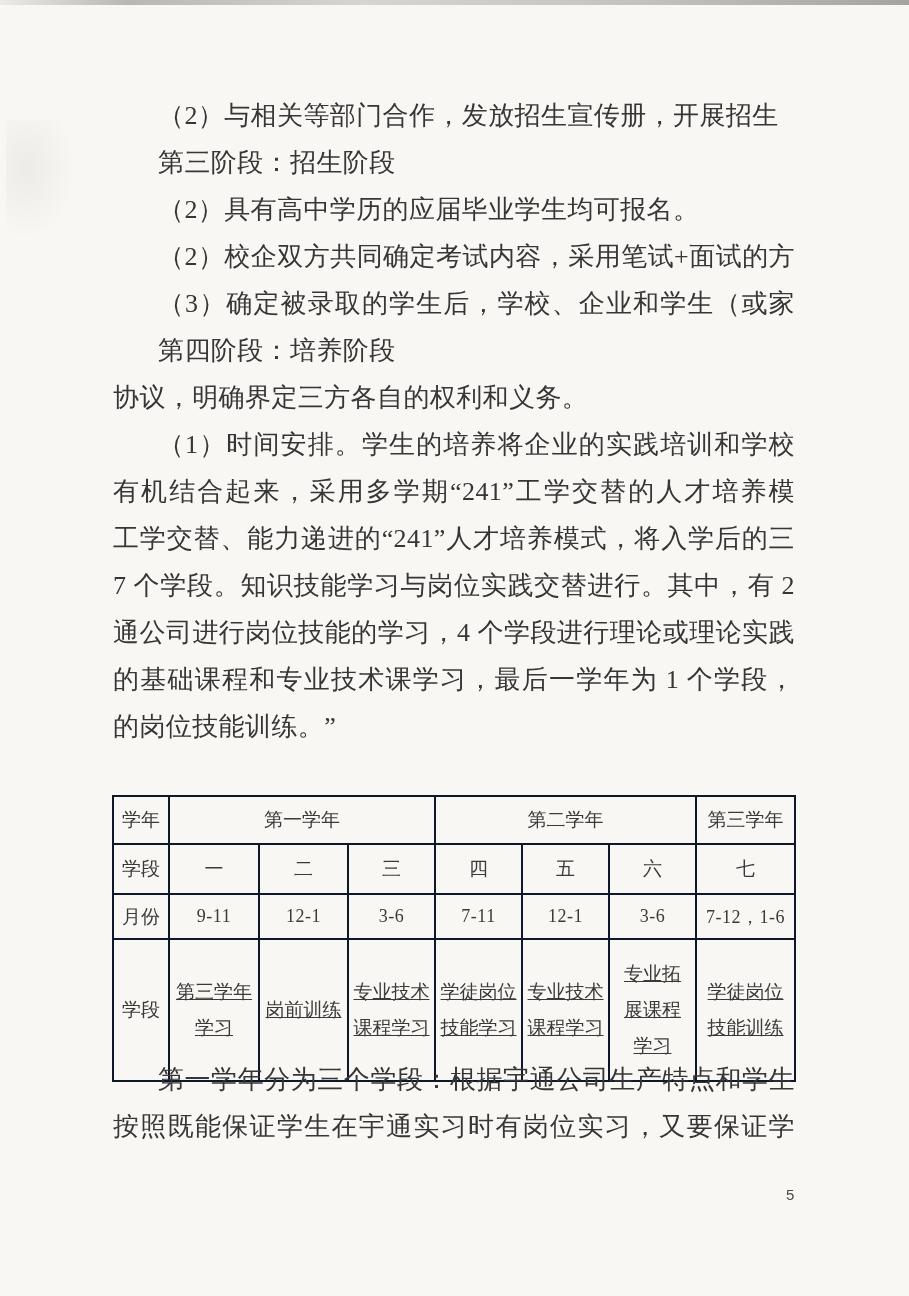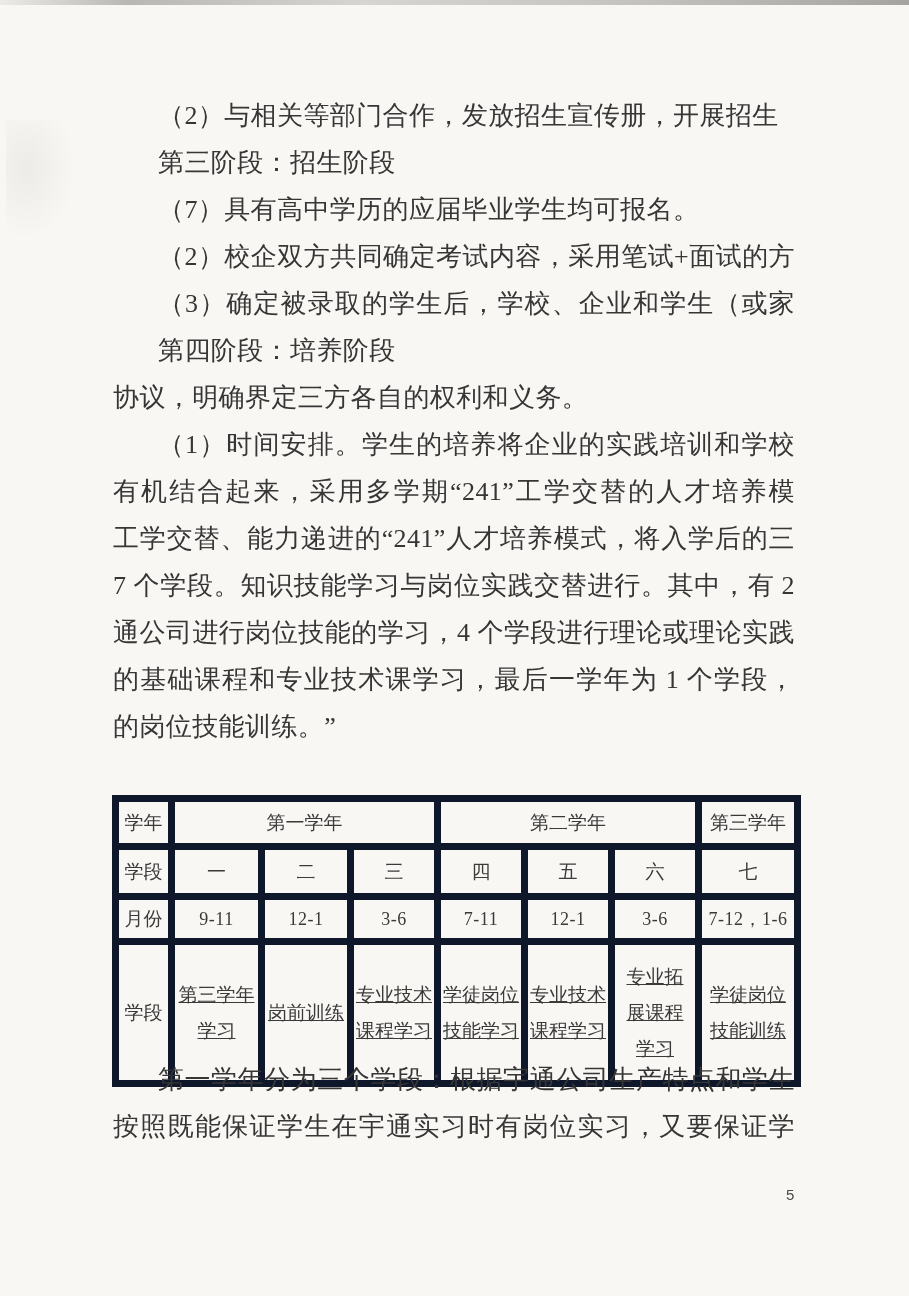--- a/index.html
+++ b/index.html
@@ -74,7 +74,7 @@
   <div class="content-top">
     <div class="ln ind">（2）与相关等部门合作，发放招生宣传册，开展招生宣传工作。</div>
     <div class="ln ind">第三阶段：招生阶段</div>
-    <div class="ln ind">（7）具有高中学历的应届毕业学生均可报名。</div>
+    <div class="ln ind">（2）具有高中学历的应届毕业学生均可报名。</div>
     <div class="ln ind just">（2）校企双方共同确定考试内容，采用笔试+面试的方式进行录取，</div>
     <div class="ln ind just">（3）确定被录取的学生后，学校、企业和学生（或家长）签订三方</div>
     <div class="ln ind">第四阶段：培养阶段</div>

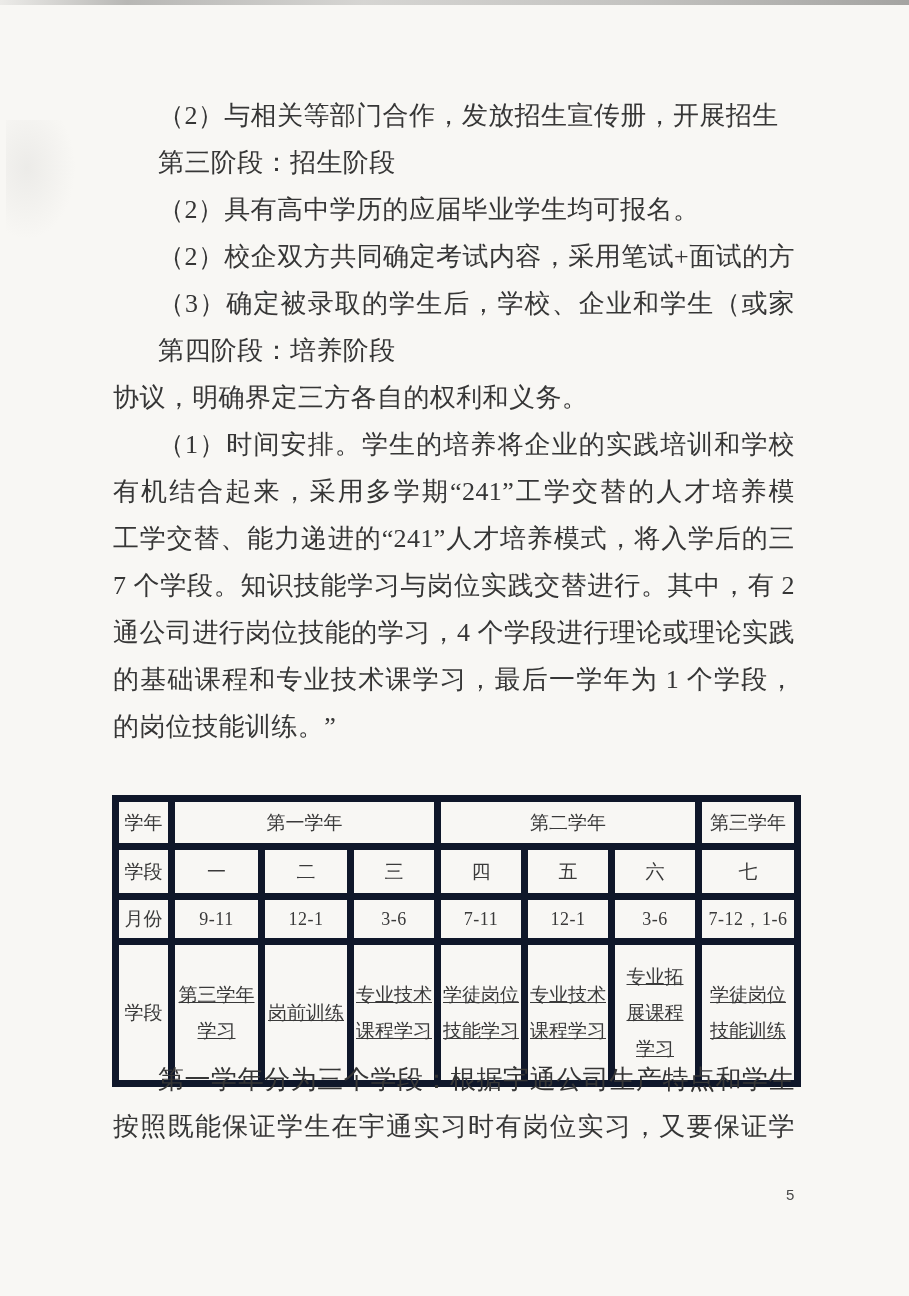--- a/index.html
+++ b/index.html
@@ -43,7 +43,7 @@
     table-layout:fixed;
   }
   table.sched td,table.sched th{
-    border:7px solid #0f172a;
+    border:2px solid #0f172a;
     font-weight:normal;
     font-size:19px;
     text-align:center;

